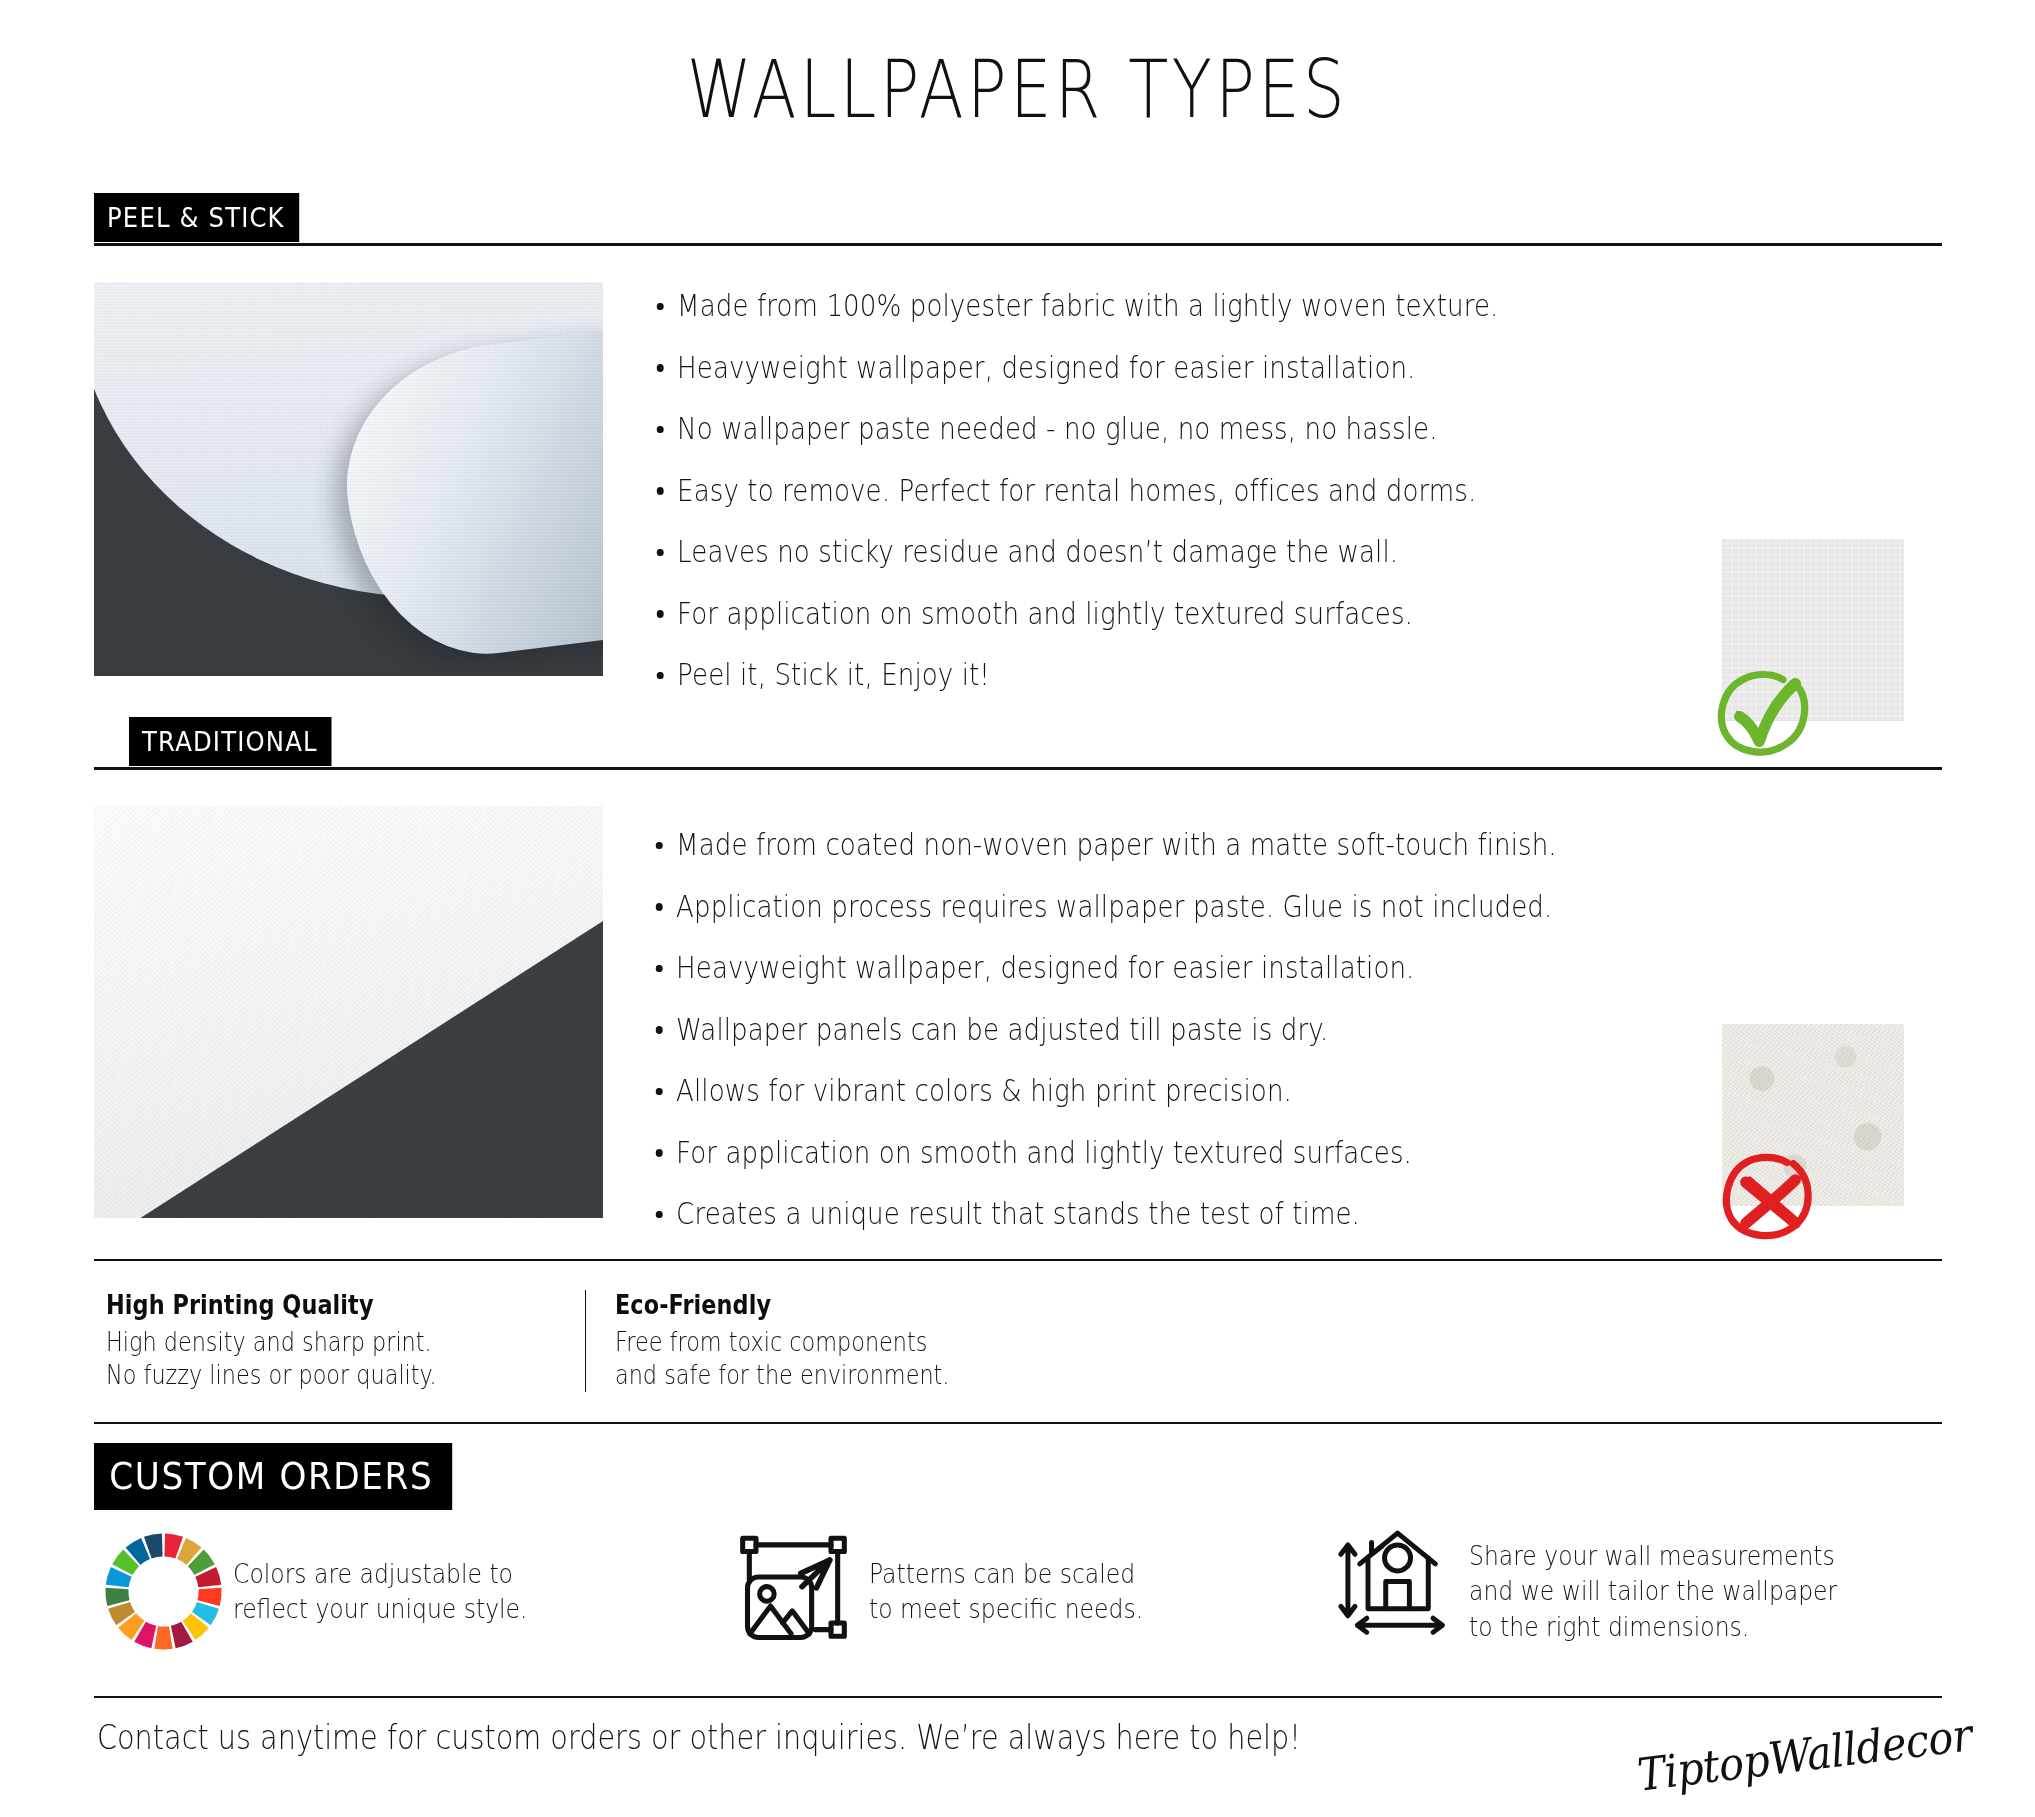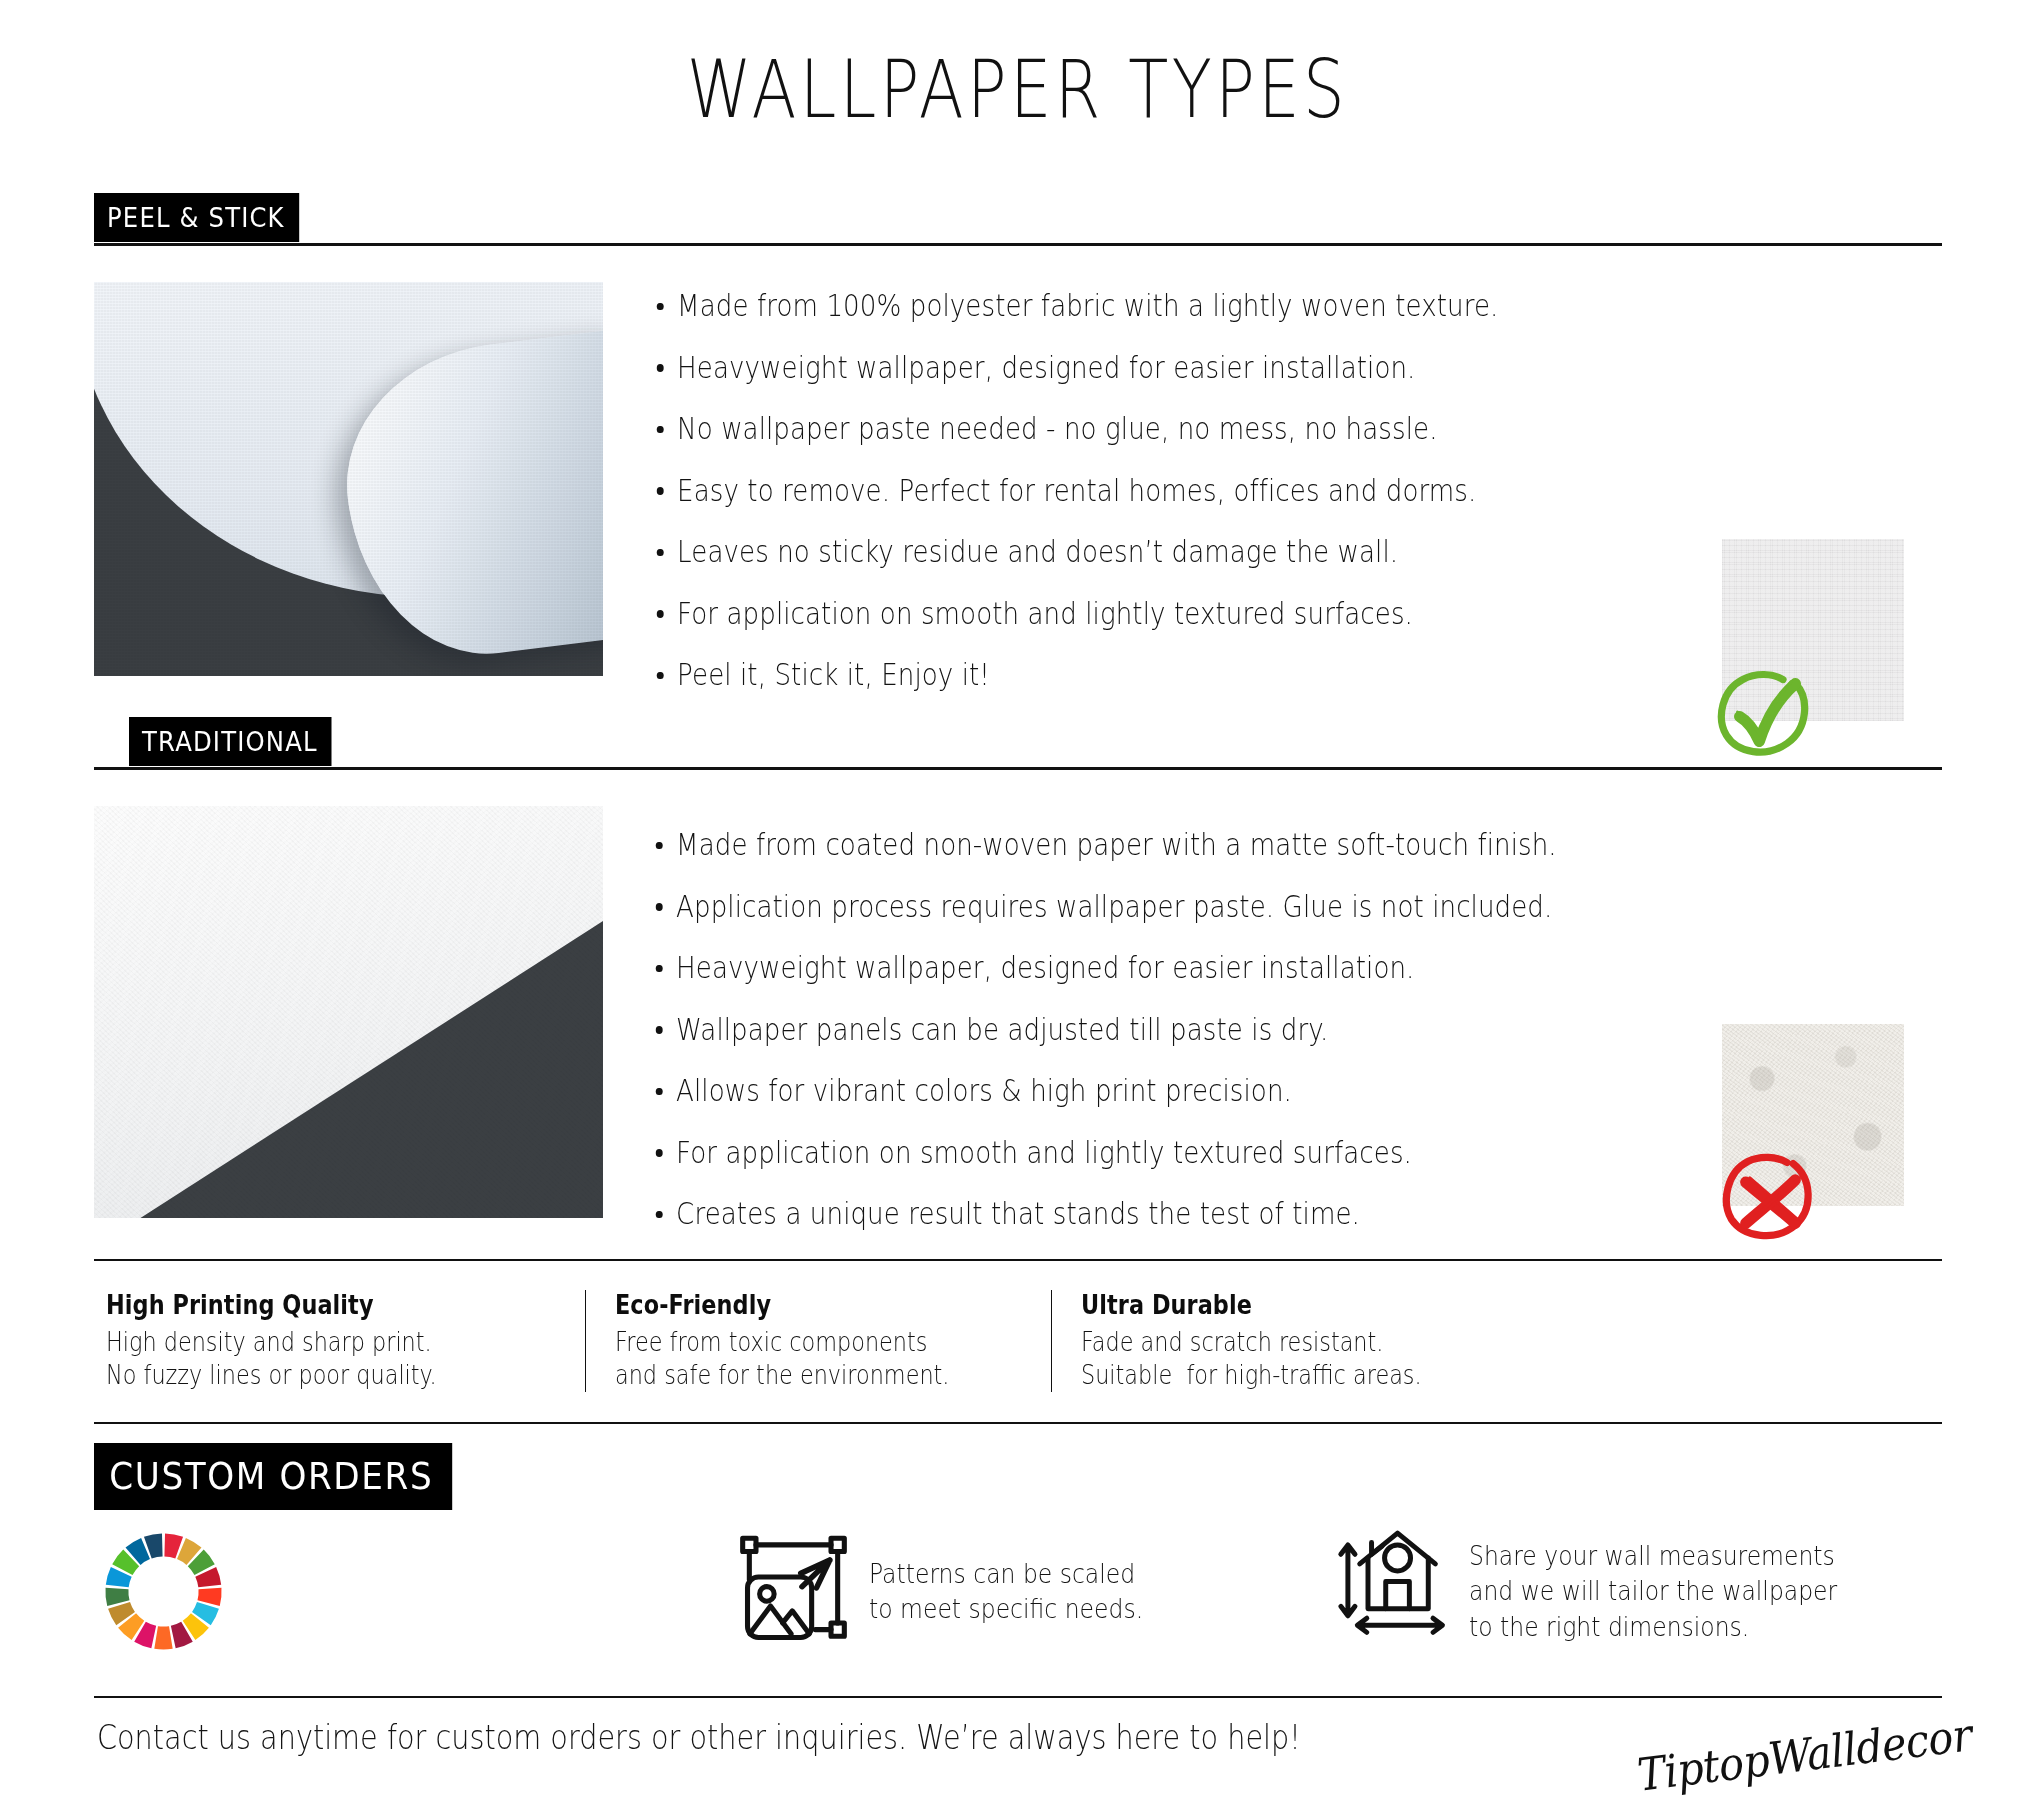--- a/index.html
+++ b/index.html
@@ -272,11 +272,6 @@
       <div class="feat-title">Eco-Friendly</div>
       <div class="feat-line">Free from toxic components</div>
       <div class="feat-line">and safe for the environment.</div>
-    </div>
-    <div class="feat fw3">
-      <div class="feat-title">Ultra Durable</div>
-      <div class="feat-line">Fade and scratch resistant.</div>
-      <div class="feat-line">Suitable  for high-traffic areas.</div>
     </div>
   </div>
   <div class="feat-rule" style="top:1422px;"></div>

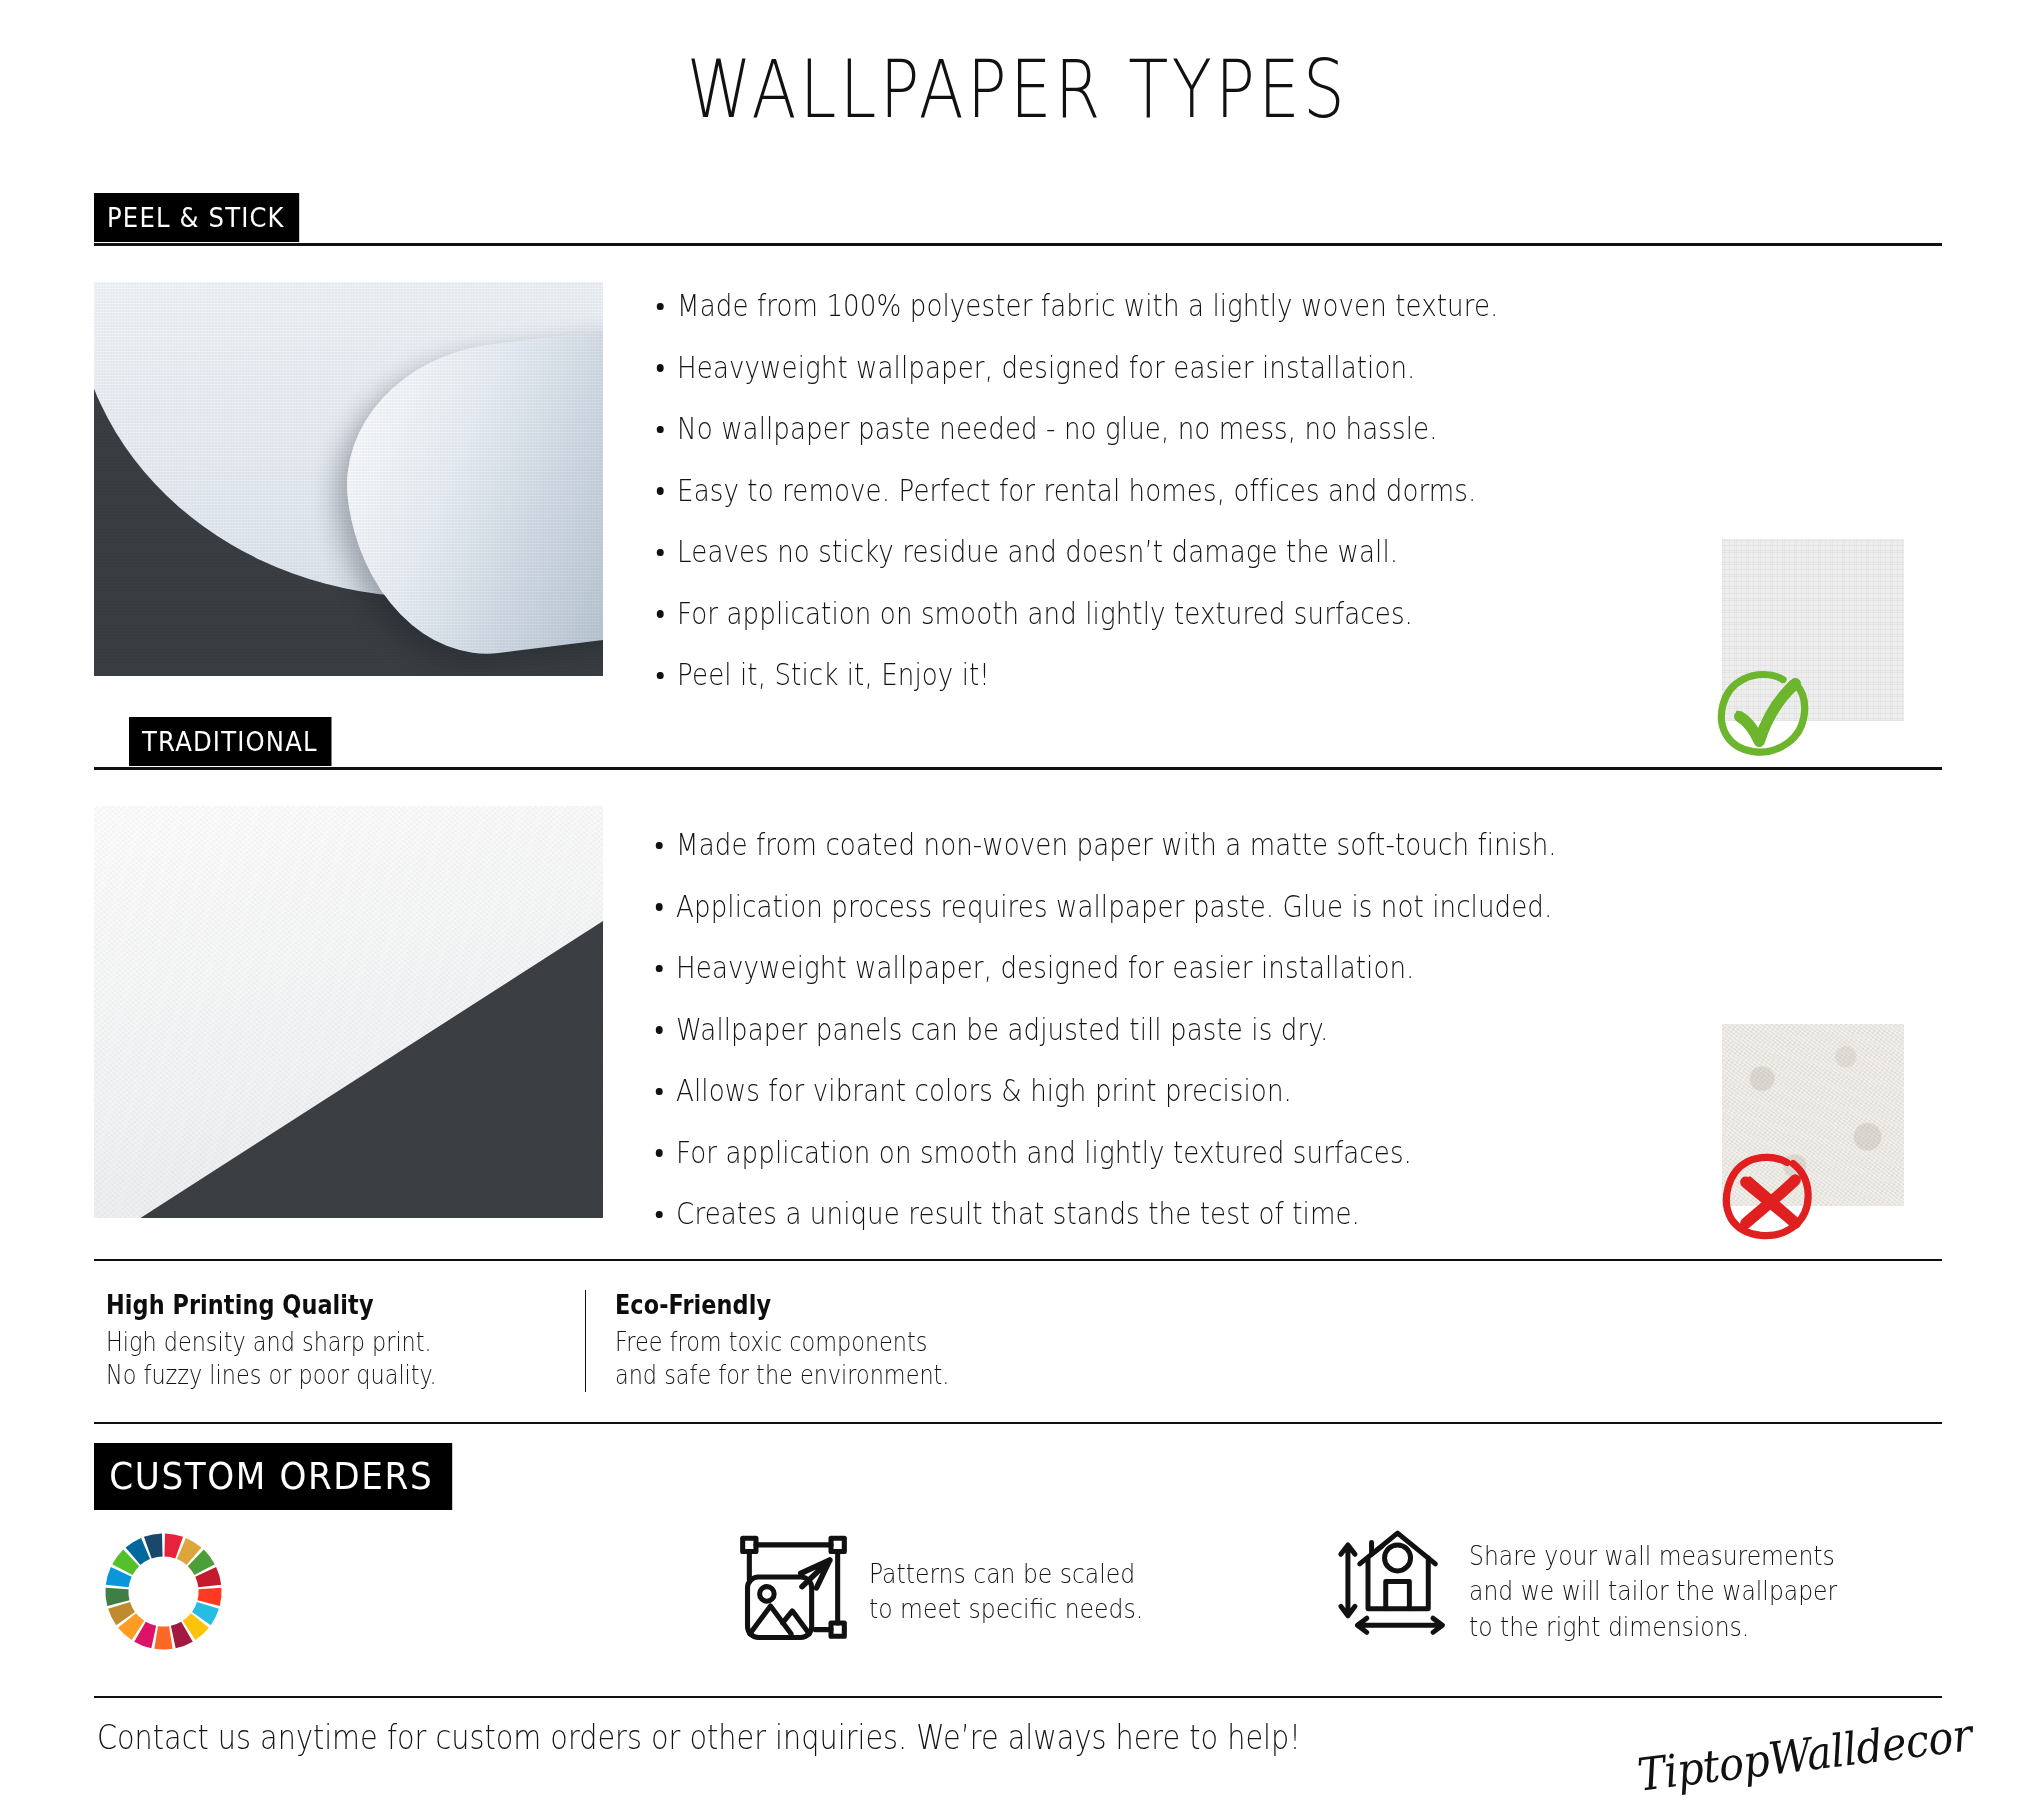--- a/index.html
+++ b/index.html
@@ -306,6 +306,10 @@
             </g>
         </svg>
       </div>
+      <div>
+        <div class="co-text">Colors are adjustable to</div>
+        <div class="co-text">reflect your unique style.</div>
+      </div>
     </div>
 
     <div class="co-item co-w1">

